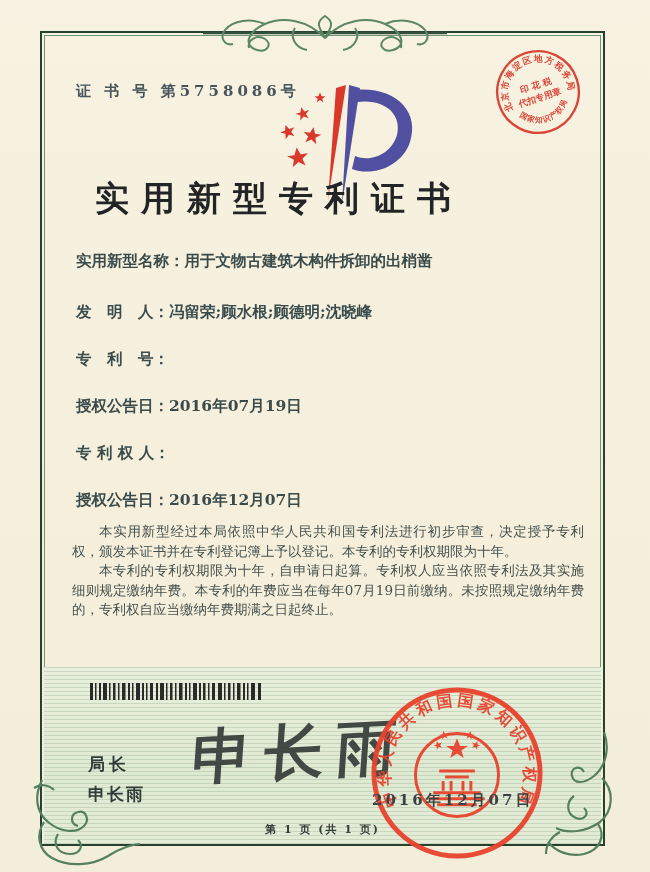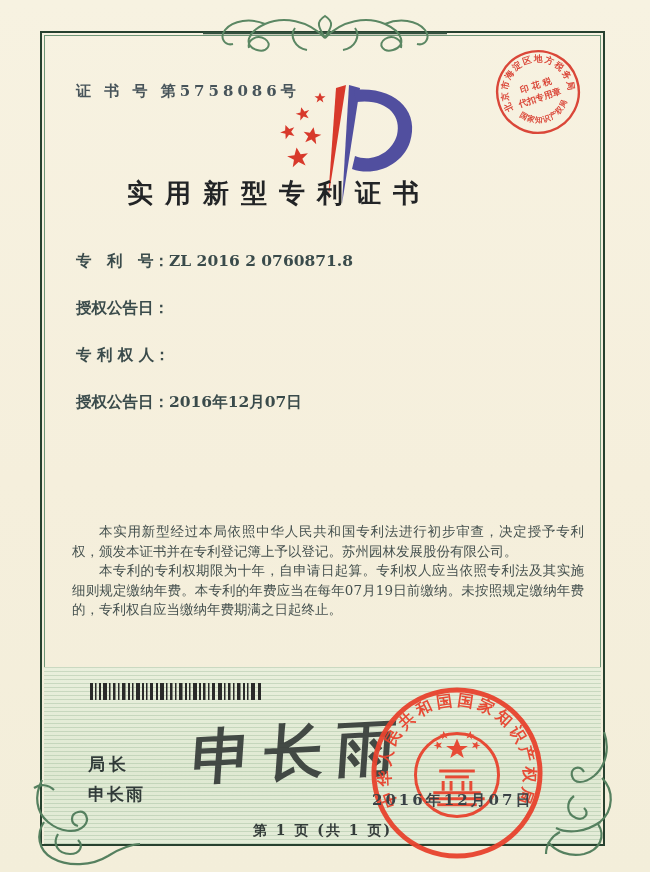--- a/index.html
+++ b/index.html
@@ -35,7 +35,7 @@
   .logo { position:absolute; left:248px; top:82px; width:175px; height:135px; }
   .title {
     position:absolute; left:0; top:176px; width:558px; text-align:center;
-    font-size:26px; font-weight:bold; color:#222426; letter-spacing:12px;
+    font-size:34px; font-weight:bold; color:#222426; letter-spacing:12px;
   }
   
   .fields { position:absolute; left:76px; top:250px; width:490px; }

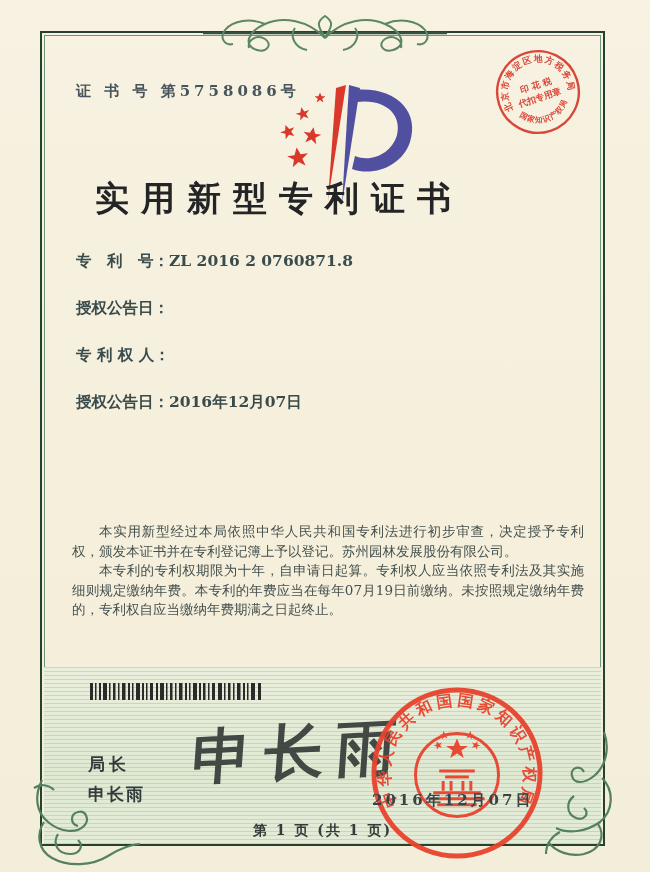--- a/index.html
+++ b/index.html
@@ -147,6 +147,10 @@
   <div class="title">实用新型专利证书</div>
 
   <div class="fields">
+    <div class="field-row first">
+      <span class="field-label">实用新型名称：</span>
+      <span class="field-value">用于文物古建筑木构件拆卸的出梢凿</span>
+    </div>
     <div class="field-row">
       <span class="field-label">专　利　号：</span>
       <span class="field-value">ZL 2016 2 0760871.8</span>

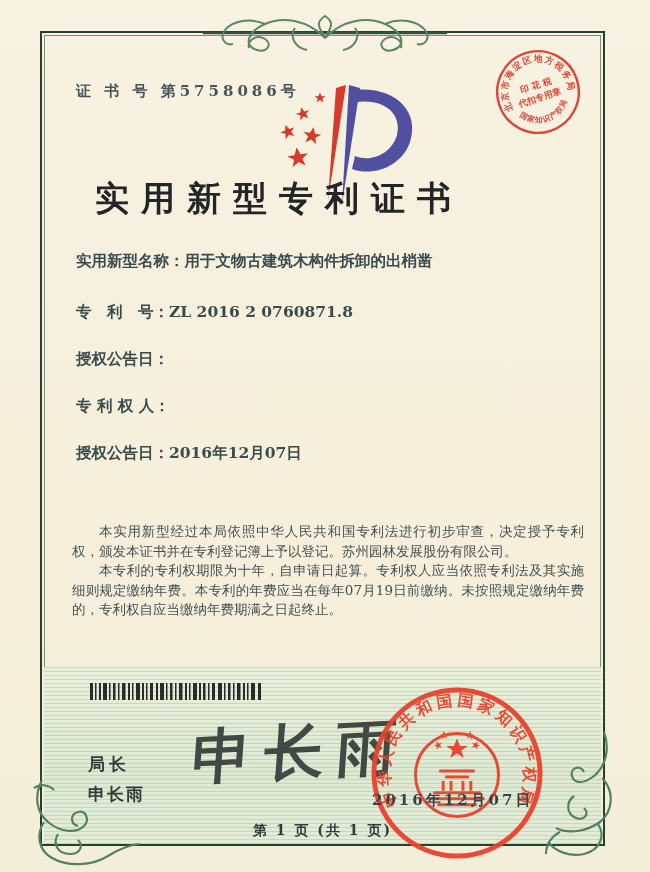--- a/index.html
+++ b/index.html
@@ -150,6 +150,10 @@
     <div class="field-row first">
       <span class="field-label">实用新型名称：</span>
       <span class="field-value">用于文物古建筑木构件拆卸的出梢凿</span>
+    </div>
+    <div class="field-row">
+      <span class="field-label">发　明　人：</span>
+      <span class="field-value">冯留荣;顾水根;顾德明;沈晓峰</span>
     </div>
     <div class="field-row">
       <span class="field-label">专　利　号：</span>

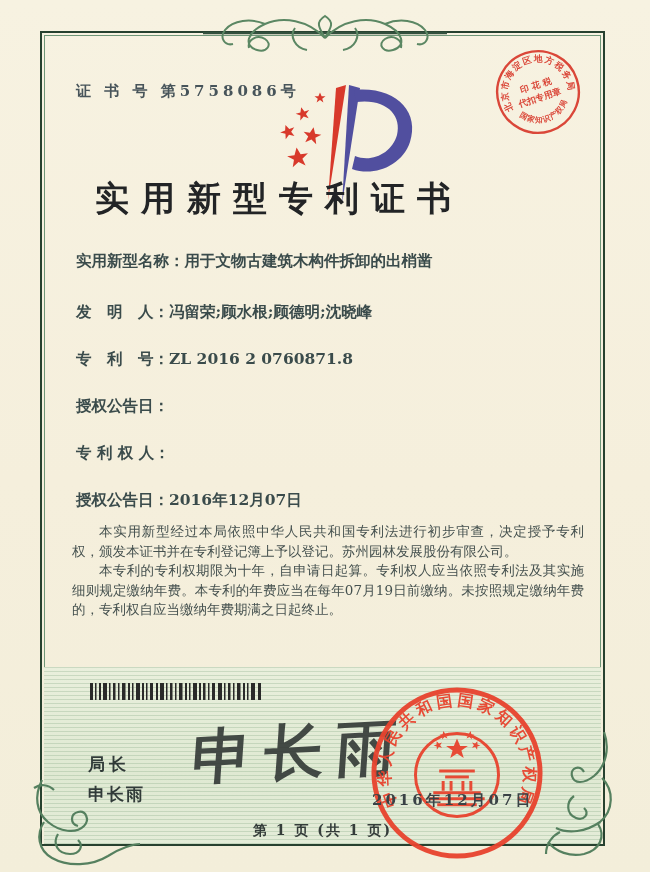--- a/index.html
+++ b/index.html
@@ -157,7 +157,6 @@
     </div>
     <div class="field-row">
       <span class="field-label">专　利　号：</span>
-      <span class="field-value">ZL 2016 2 0760871.8</span>
     </div>
     <div class="field-row">
       <span class="field-label">授权公告日：</span>

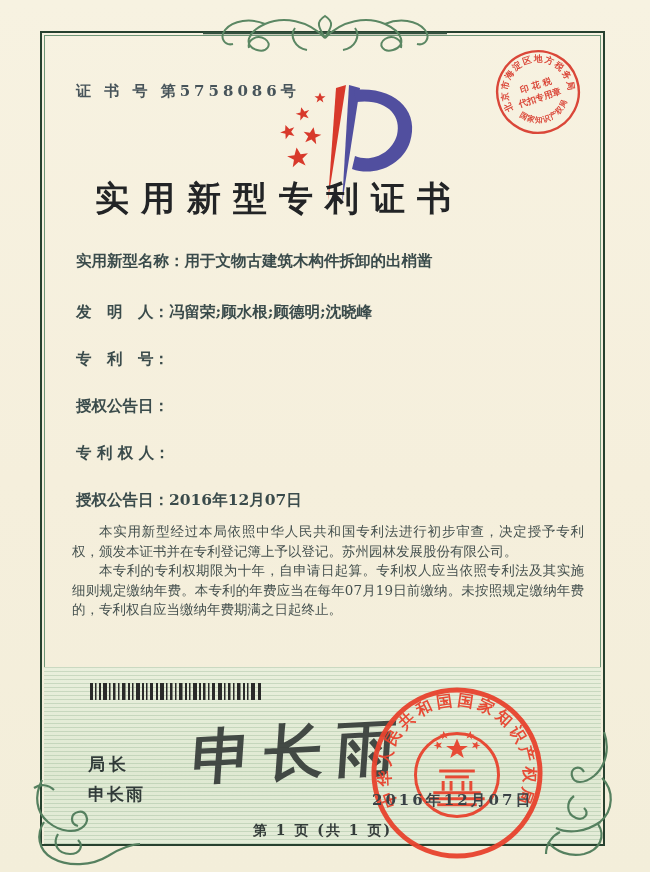--- a/index.html
+++ b/index.html
@@ -160,6 +160,7 @@
     </div>
     <div class="field-row">
       <span class="field-label">授权公告日：</span>
+      <span class="field-value">2016年07月19日</span>
     </div>
     <div class="field-row">
       <span class="field-label">专 利 权 人：</span>

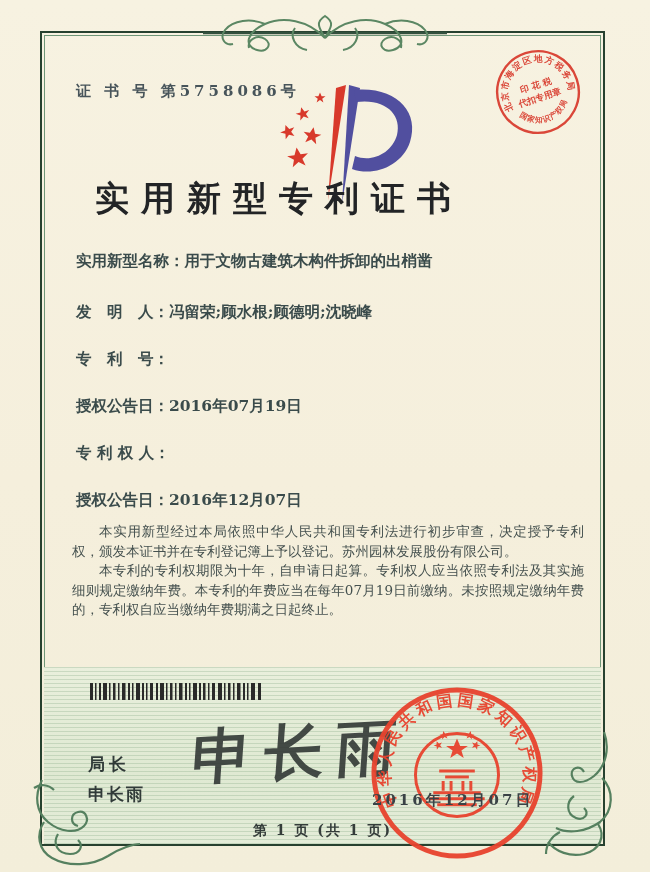--- a/index.html
+++ b/index.html
@@ -172,7 +172,7 @@
   </div>
 
   <div class="paras">
-    <p>本实用新型经过本局依照中华人民共和国专利法进行初步审查，决定授予专利权，颁发本证书并在专利登记簿上予以登记。苏州园林发展股份有限公司。</p>
+    <p>本实用新型经过本局依照中华人民共和国专利法进行初步审查，决定授予专利权，颁发本证书并在专利登记簿上予以登记。本专利的专利权期限为十年。</p>
     <p>本专利的专利权期限为十年，自申请日起算。专利权人应当依照专利法及其实施细则规定缴纳年费。本专利的年费应当在每年07月19日前缴纳。未按照规定缴纳年费的，专利权自应当缴纳年费期满之日起终止。</p>
   </div>
 

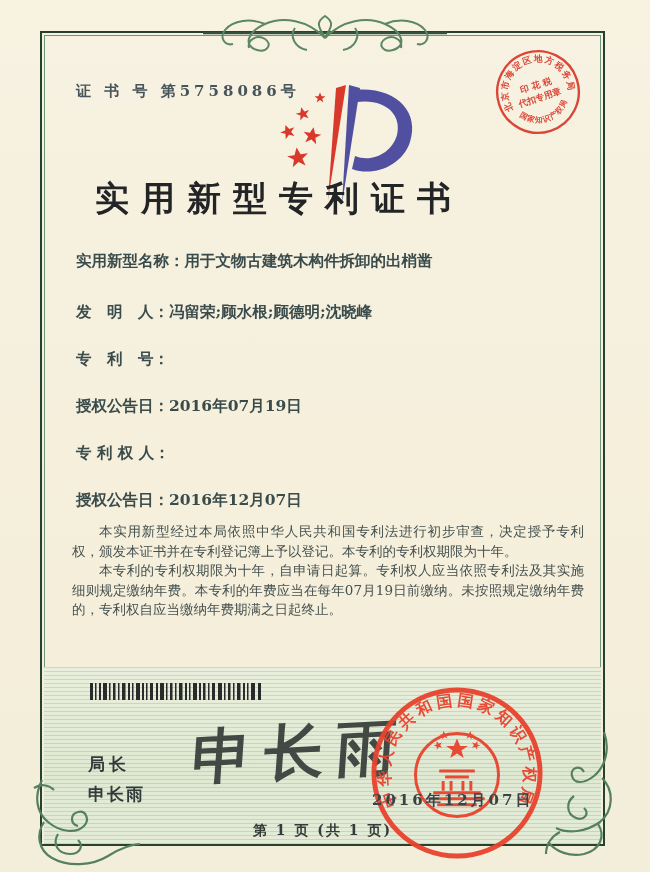--- a/index.html
+++ b/index.html
@@ -65,7 +65,7 @@
   }
   .footer-page {
     position:absolute; left:40px; top:822px; width:565px; text-align:center;
-    font-size:14px; color:#343c3a; letter-spacing:2px; font-weight:600;
+    font-size:11px; color:#343c3a; letter-spacing:2px; font-weight:600;
   }
 </style>
 </head>

